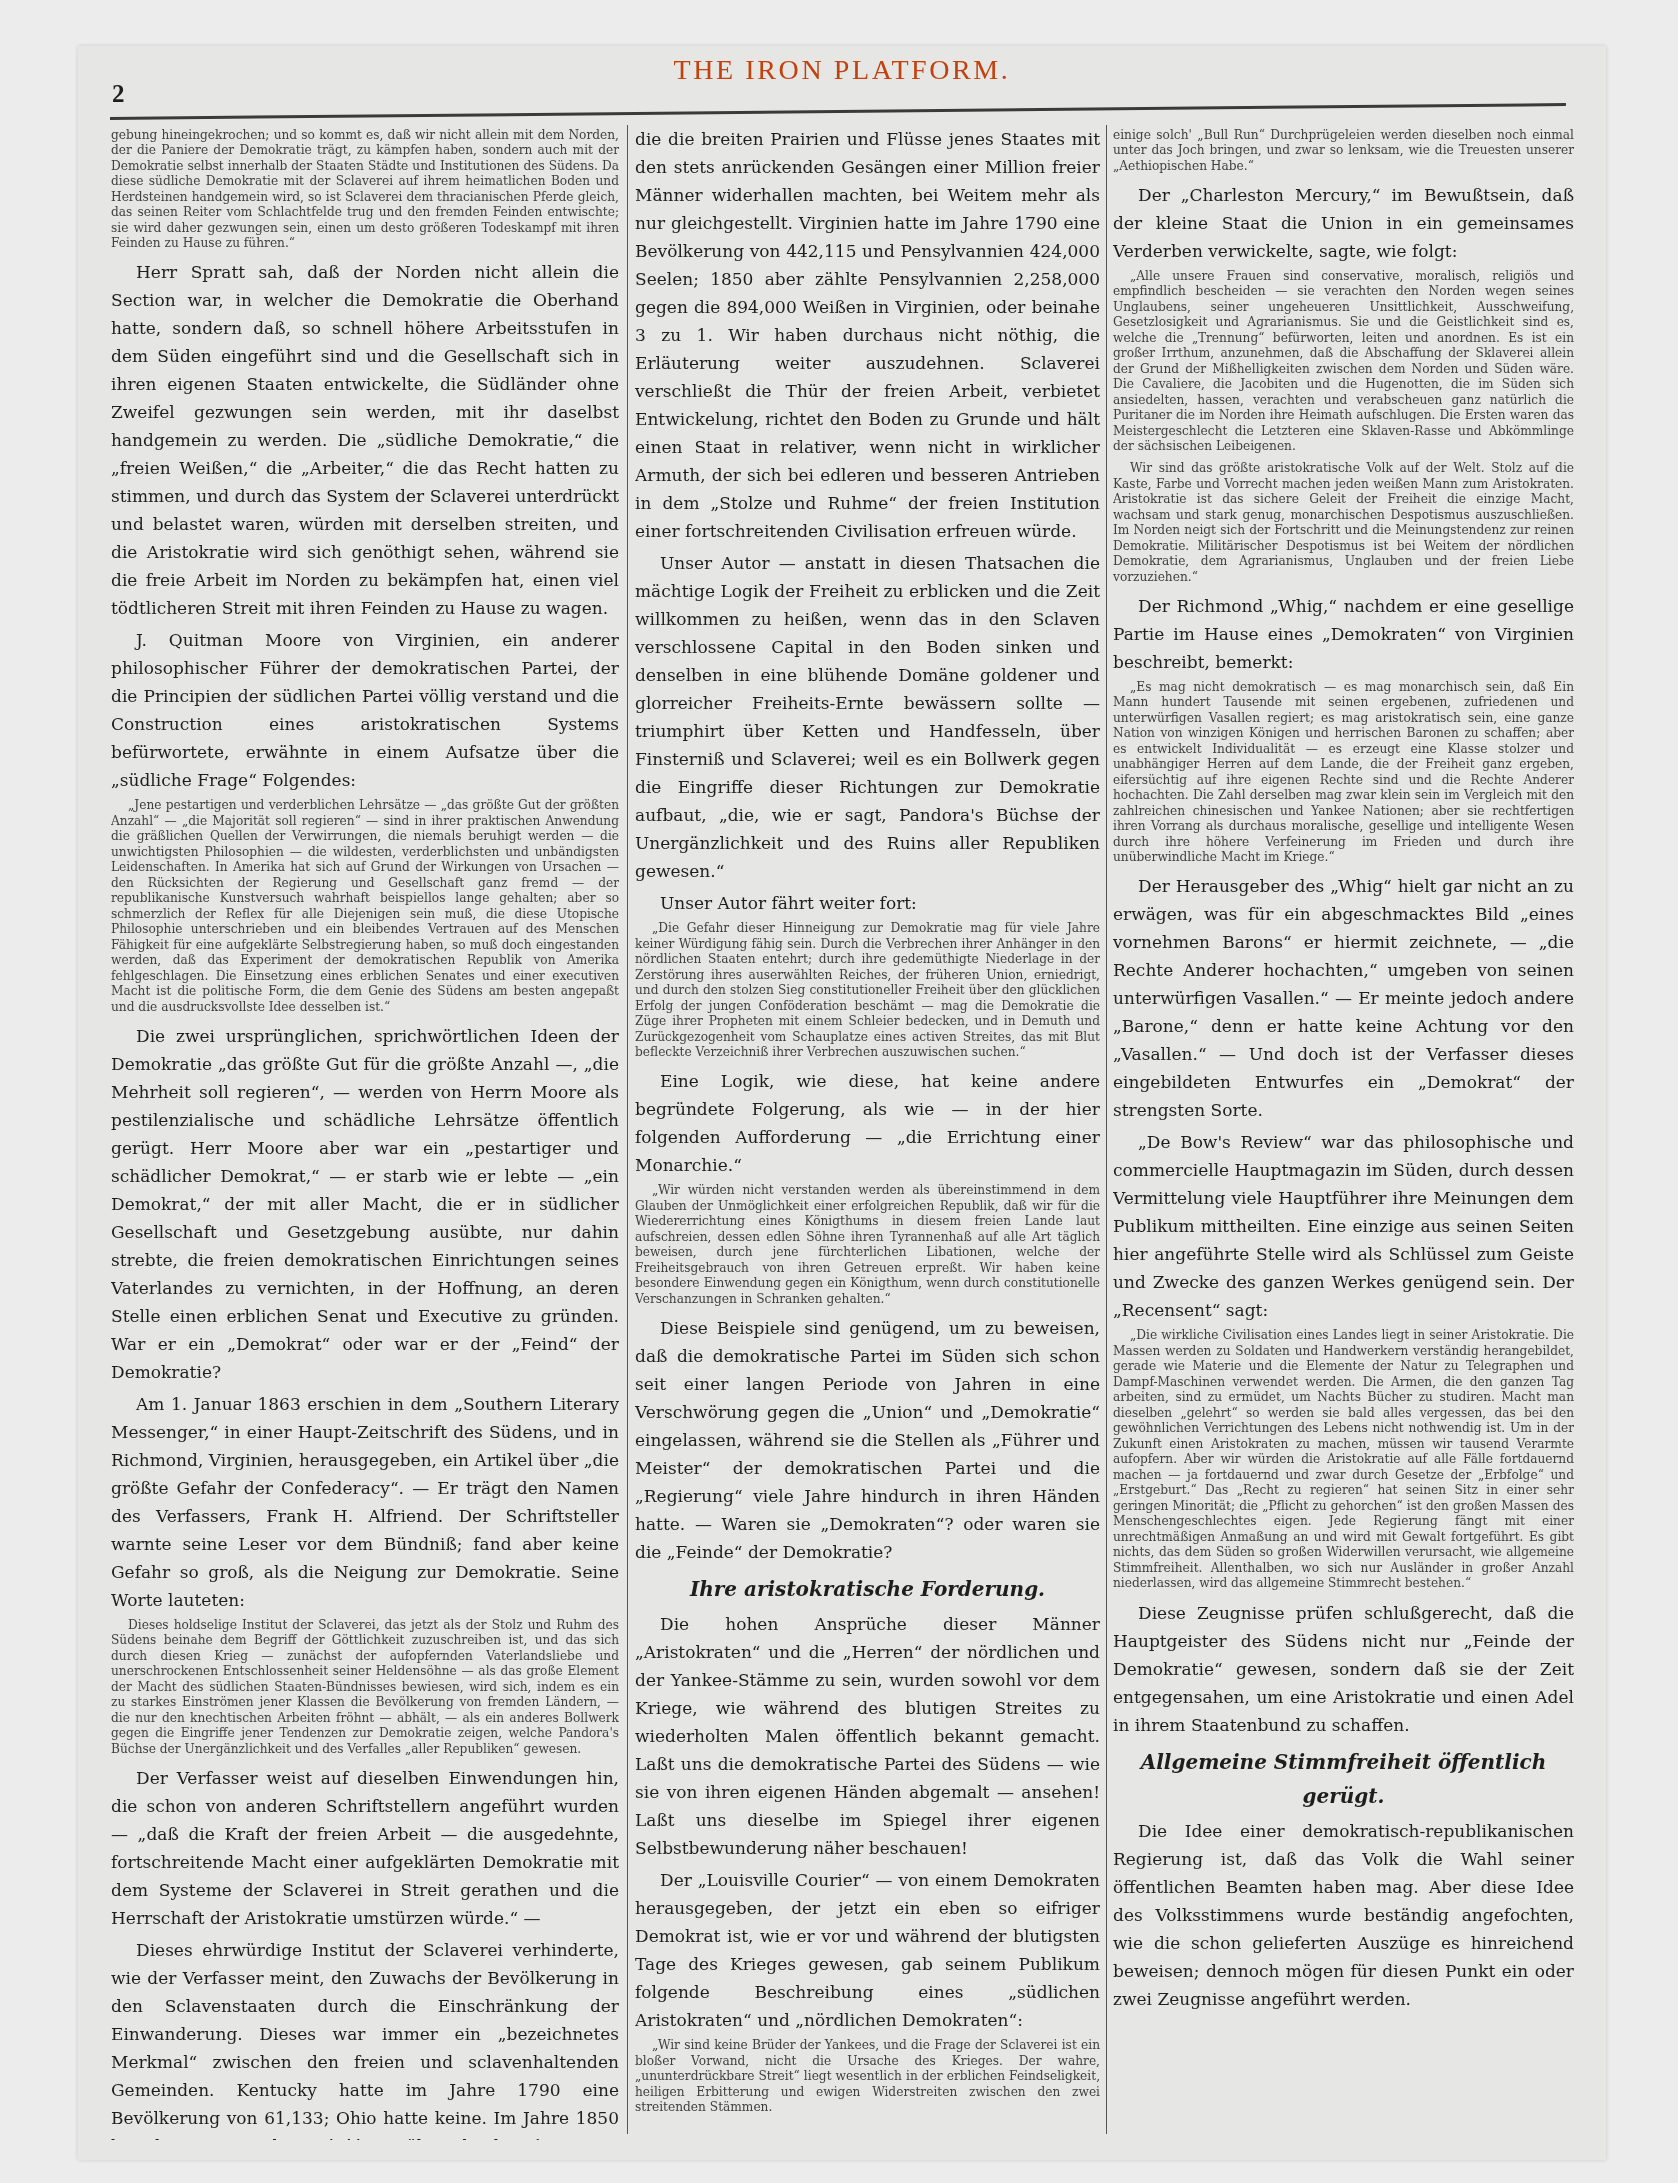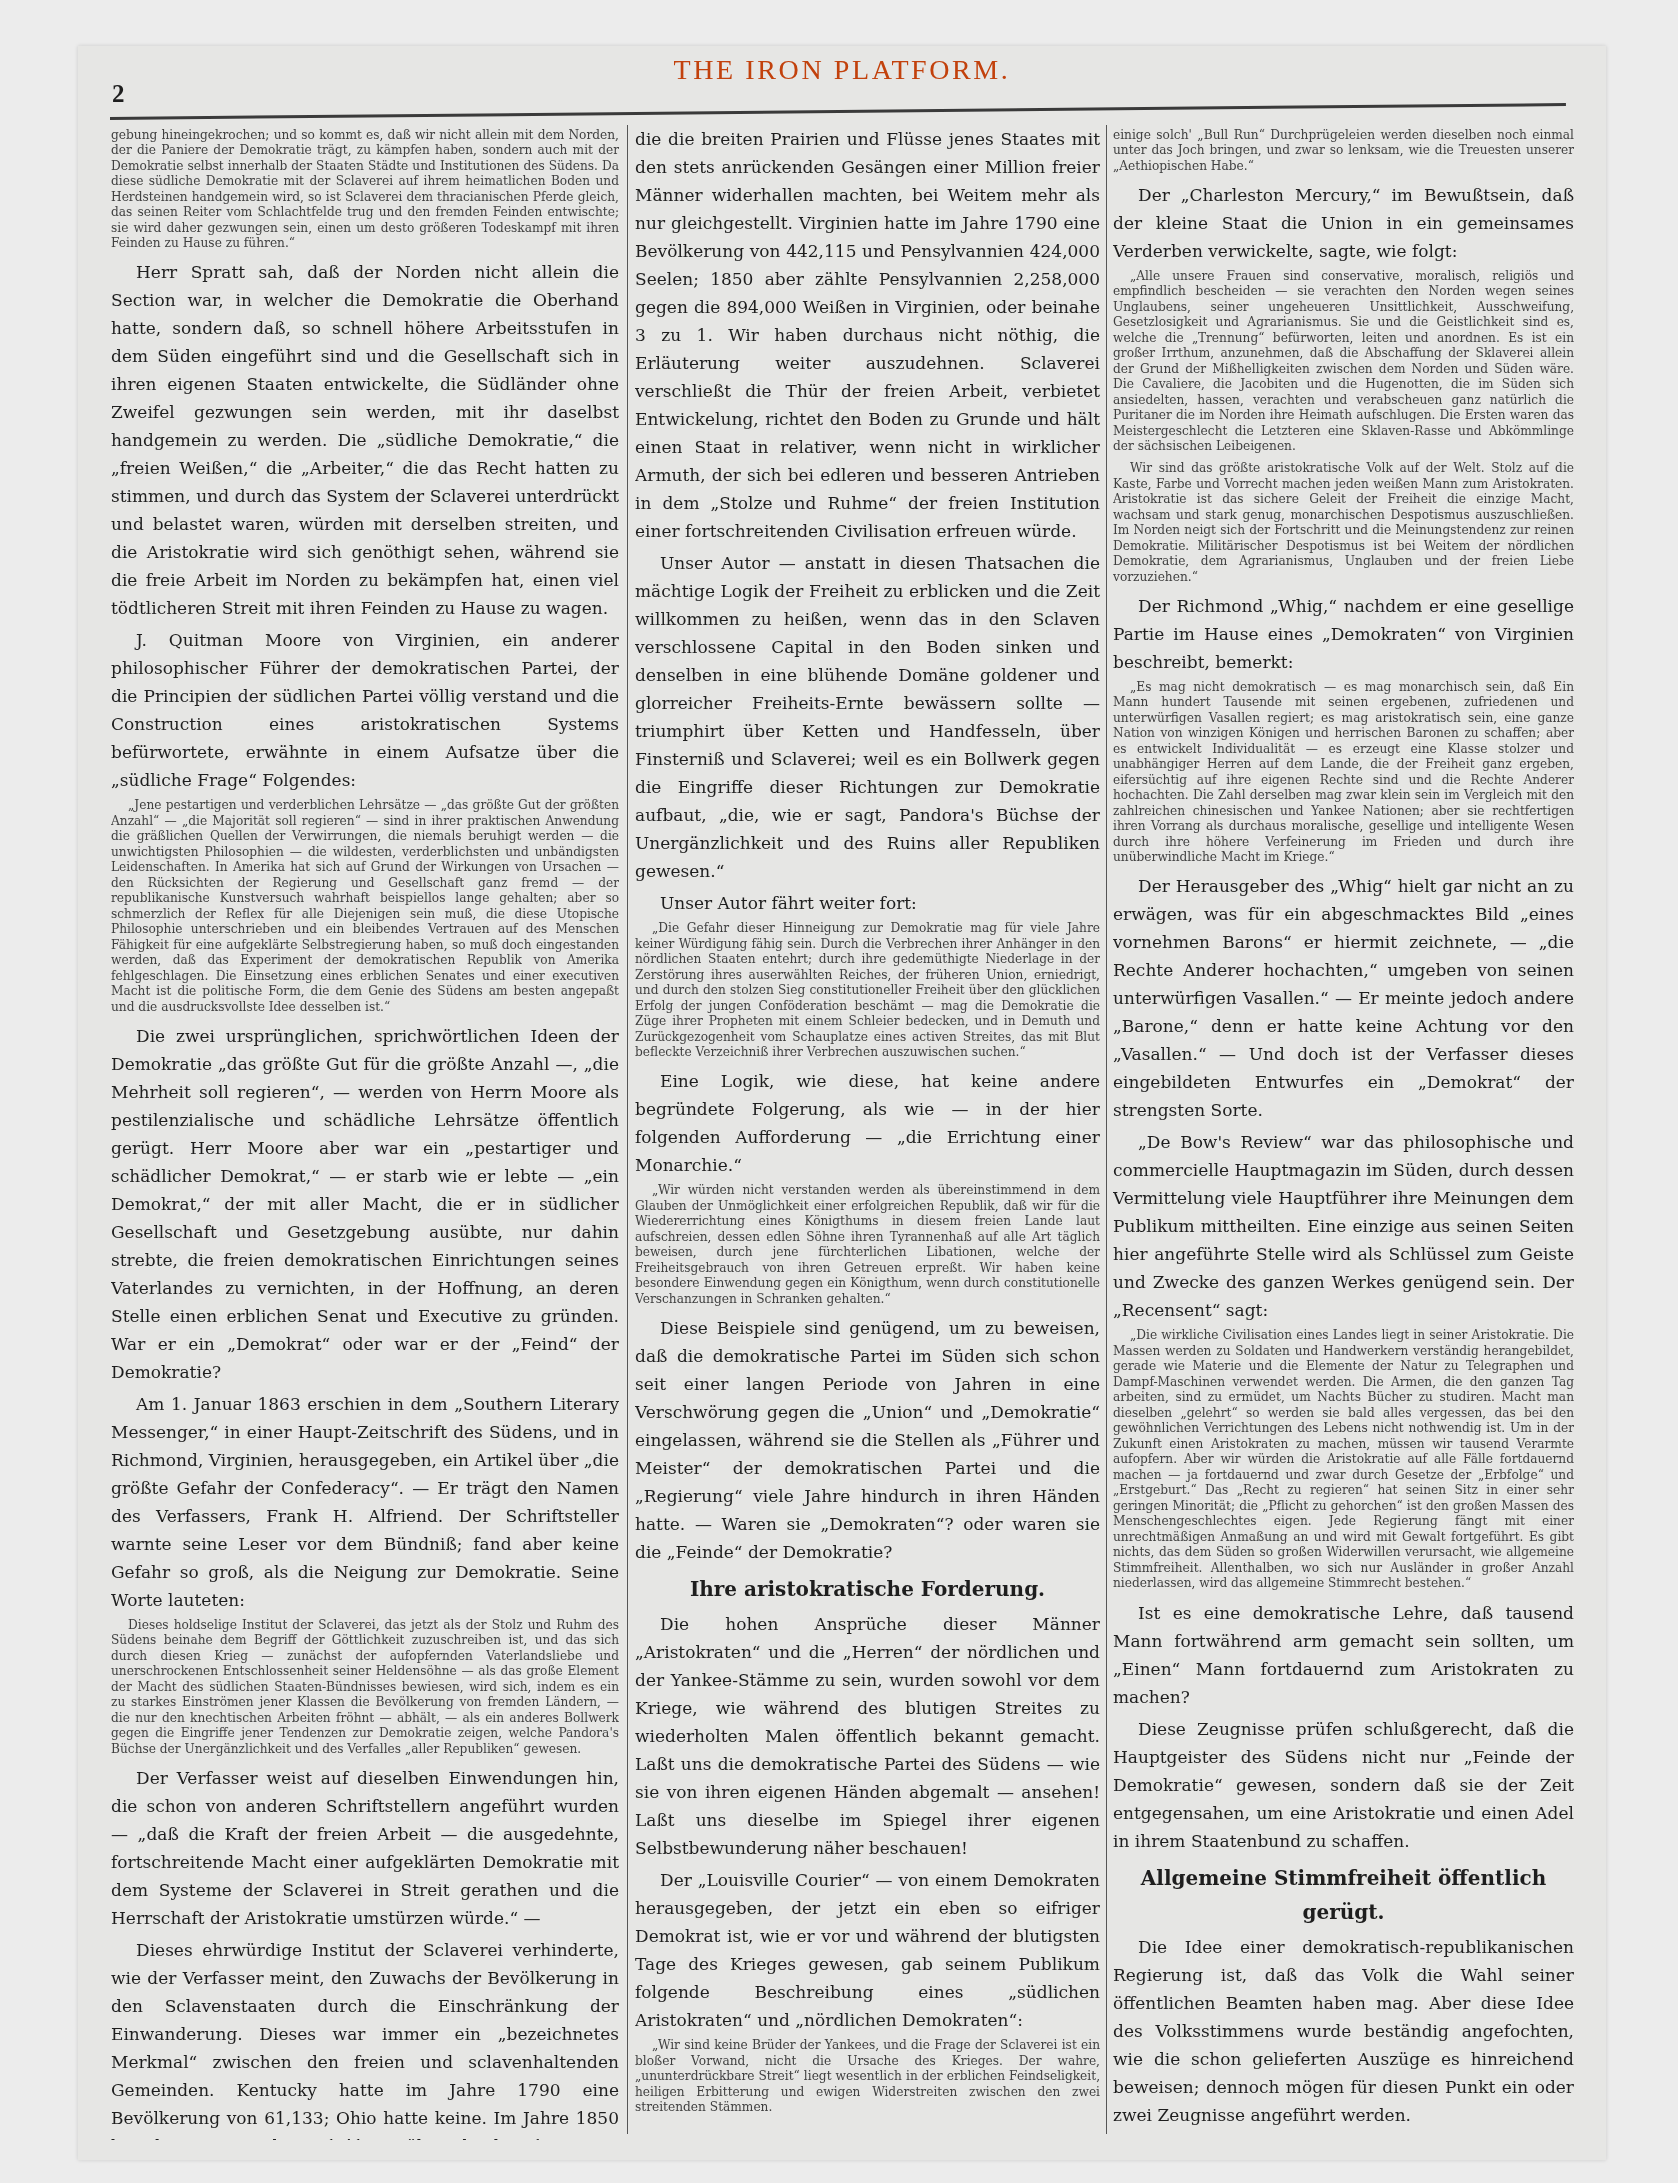--- a/index.html
+++ b/index.html
@@ -41,6 +41,7 @@
   .heading {
     text-align:center; font-weight:bold; font-size:20px; line-height:34px; margin:6.6px 0 4px 0;
     font-family:"DejaVu Serif", serif;
+    font-style:italic;
   }
 </style>
 </head>

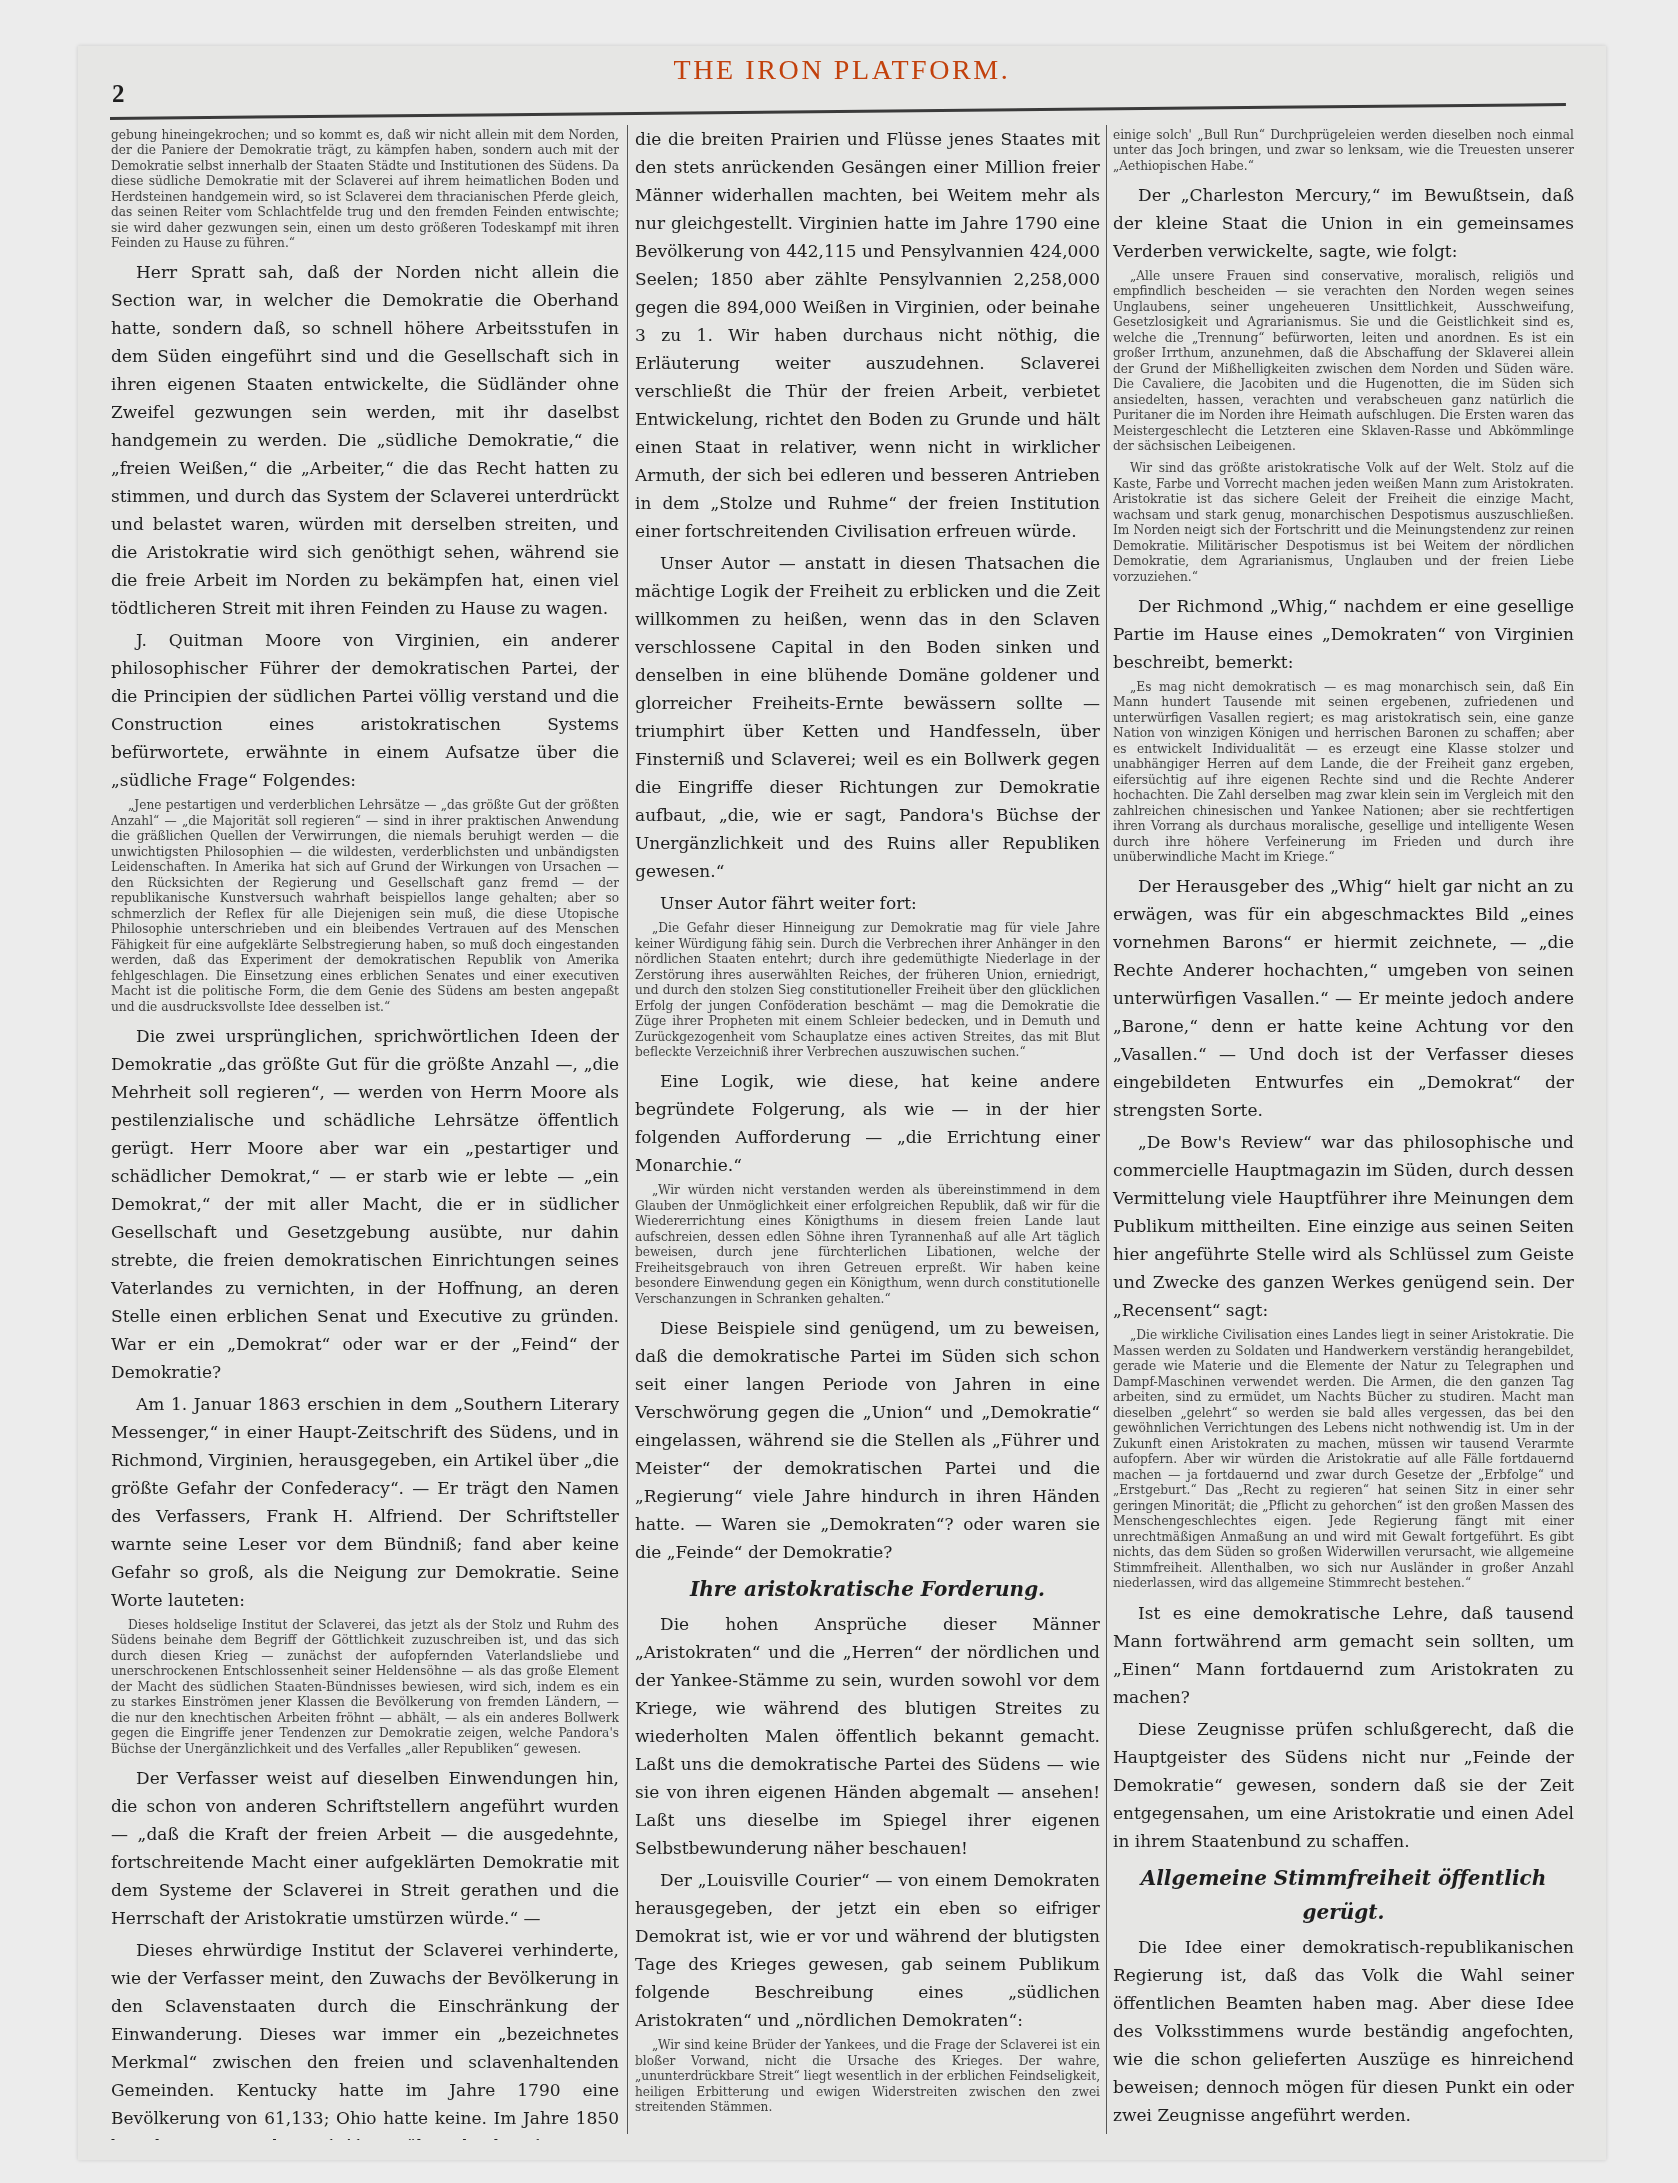--- a/index.html
+++ b/index.html
@@ -88,7 +88,6 @@
       <p class="body">Der Herausgeber des „Whig“ hielt gar nicht an zu erwägen, was für ein abgeschmacktes Bild „eines vornehmen Barons“ er hiermit zeichnete, — „die Rechte Anderer hochachten,“ umgeben von seinen unterwürfigen Vasallen.“ — Er meinte jedoch andere „Barone,“ denn er hatte keine Achtung vor den „Vasallen.“ — Und doch ist der Verfasser dieses eingebildeten Entwurfes ein „Demokrat“ der strengsten Sorte.</p>
       <p class="body">„De Bow's Review“ war das philosophische und commercielle Hauptmagazin im Süden, durch dessen Vermittelung viele Hauptführer ihre Meinungen dem Publikum mittheilten. Eine einzige aus seinen Seiten hier angeführte Stelle wird als Schlüssel zum Geiste und Zwecke des ganzen Werkes genügend sein. Der „Recensent“ sagt:</p>
       <p class="quote">„Die wirkliche Civilisation eines Landes liegt in seiner Aristokratie. Die Massen werden zu Soldaten und Handwerkern verständig herangebildet, gerade wie Materie und die Elemente der Natur zu Telegraphen und Dampf-Maschinen verwendet werden. Die Armen, die den ganzen Tag arbeiten, sind zu ermüdet, um Nachts Bücher zu studiren. Macht man dieselben „gelehrt“ so werden sie bald alles vergessen, das bei den gewöhnlichen Verrichtungen des Lebens nicht nothwendig ist. Um in der Zukunft einen Aristokraten zu machen, müssen wir tausend Verarmte aufopfern. Aber wir würden die Aristokratie auf alle Fälle fortdauernd machen — ja fortdauernd und zwar durch Gesetze der „Erbfolge“ und „Erstgeburt.“ Das „Recht zu regieren“ hat seinen Sitz in einer sehr geringen Minorität; die „Pflicht zu gehorchen“ ist den großen Massen des Menschengeschlechtes eigen. Jede Regierung fängt mit einer unrechtmäßigen Anmaßung an und wird mit Gewalt fortgeführt. Es gibt nichts, das dem Süden so großen Widerwillen verursacht, wie allgemeine Stimmfreiheit. Allenthalben, wo sich nur Ausländer in großer Anzahl niederlassen, wird das allgemeine Stimmrecht bestehen.“</p>
-      <p class="body">Ist es eine demokratische Lehre, daß tausend Mann fortwährend arm gemacht sein sollten, um „Einen“ Mann fortdauernd zum Aristokraten zu machen?</p>
       <p class="body">Diese Zeugnisse prüfen schlußgerecht, daß die Hauptgeister des Südens nicht nur „Feinde der Demokratie“ gewesen, sondern daß sie der Zeit entgegensahen, um eine Aristokratie und einen Adel in ihrem Staatenbund zu schaffen.</p>
       <div class="heading">Allgemeine Stimmfreiheit öffentlich gerügt.</div>
       <p class="body">Die Idee einer demokratisch-republikanischen Regierung ist, daß das Volk die Wahl seiner öffentlichen Beamten haben mag. Aber diese Idee des Volksstimmens wurde beständig angefochten, wie die schon gelieferten Auszüge es hinreichend beweisen; dennoch mögen für diesen Punkt ein oder zwei Zeugnisse angeführt werden.</p>

